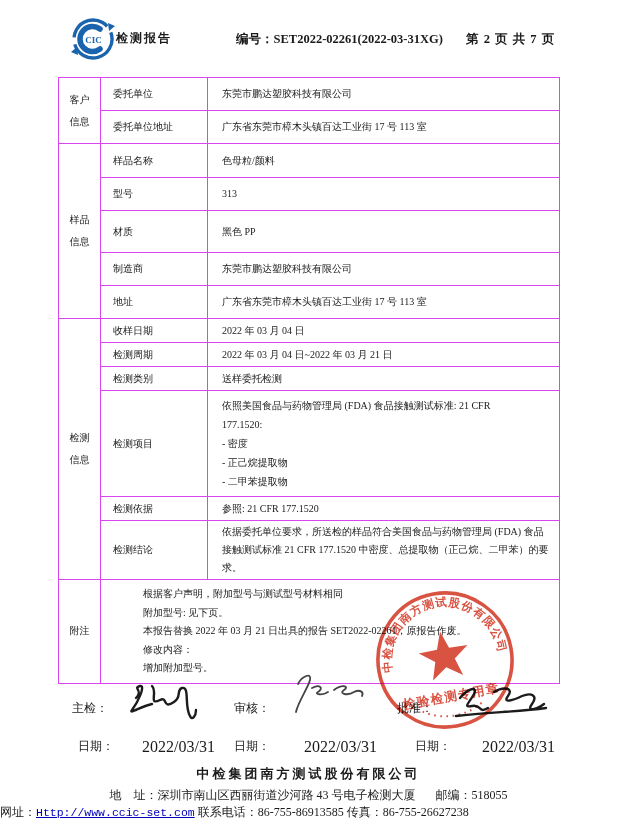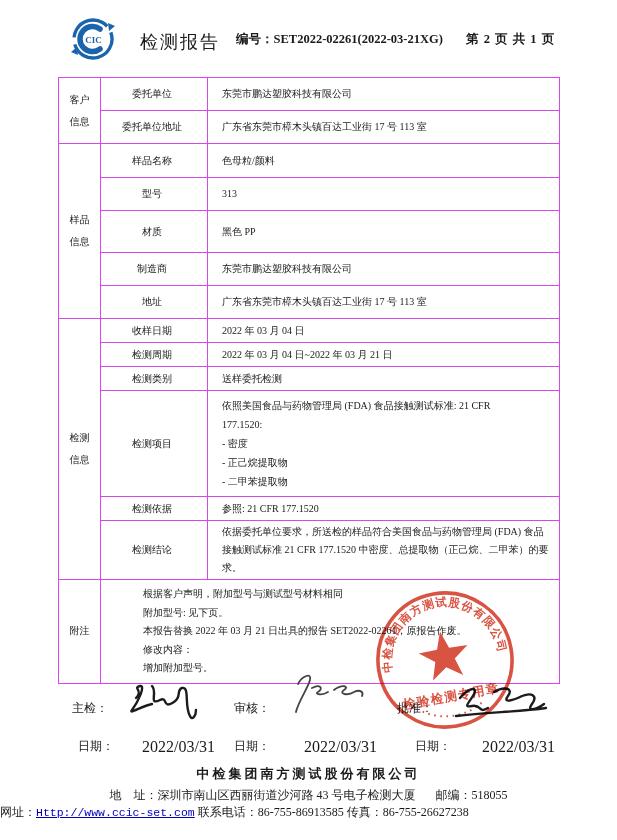--- a/index.html
+++ b/index.html
@@ -7,7 +7,7 @@
         font-family:"Liberation Serif","DejaVu Serif",serif;color:#1a1a1a;margin:0 auto;}
   
   .hdr-logo{position:absolute;left:70px;top:17px;width:46px;height:44px;}
-  .hdr-title{position:absolute;left:140px;top:30px;font-size:18px;font-weight:normal;letter-spacing:2px;}
+  .hdr-title{position:absolute;left:116px;top:30px;font-size:12px;font-weight:bold;letter-spacing:2px;}
   .hdr-no{position:absolute;left:236px;top:31px;font-size:12.5px;font-weight:bold;}
   .hdr-page{position:absolute;left:466px;top:31px;font-size:12.5px;font-weight:bold;letter-spacing:1px;}
   

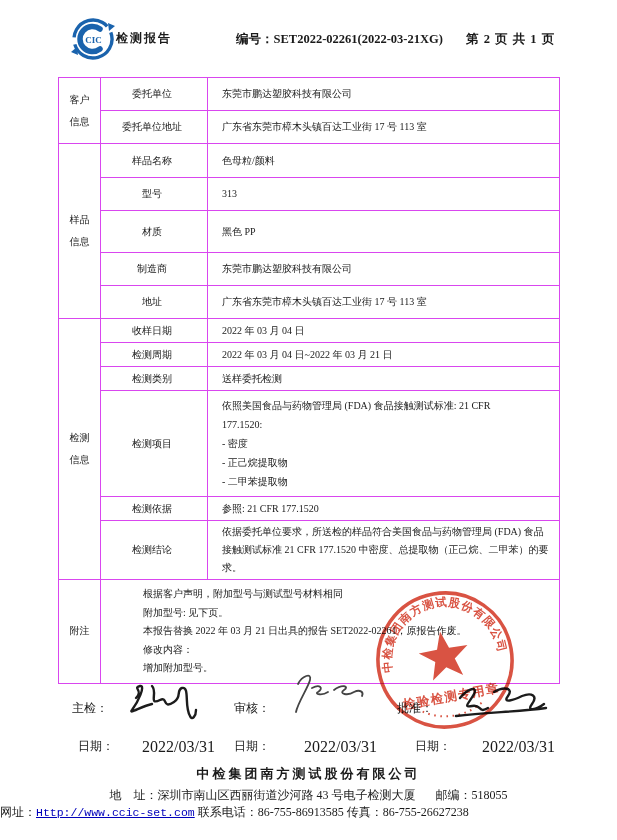--- a/index.html
+++ b/index.html
@@ -51,7 +51,7 @@
   </svg>
   <div class="hdr-title">检测报告</div>
   <div class="hdr-no">
-    <span>编号：</span><span>SET2022-02261(2022-03-21XG)</span>
+    <span>编号：</span><span>SET2022-02261(2022-03-31XG)</span>
   </div>
   <div class="hdr-page">第 2 页 共 1 页</div>
 

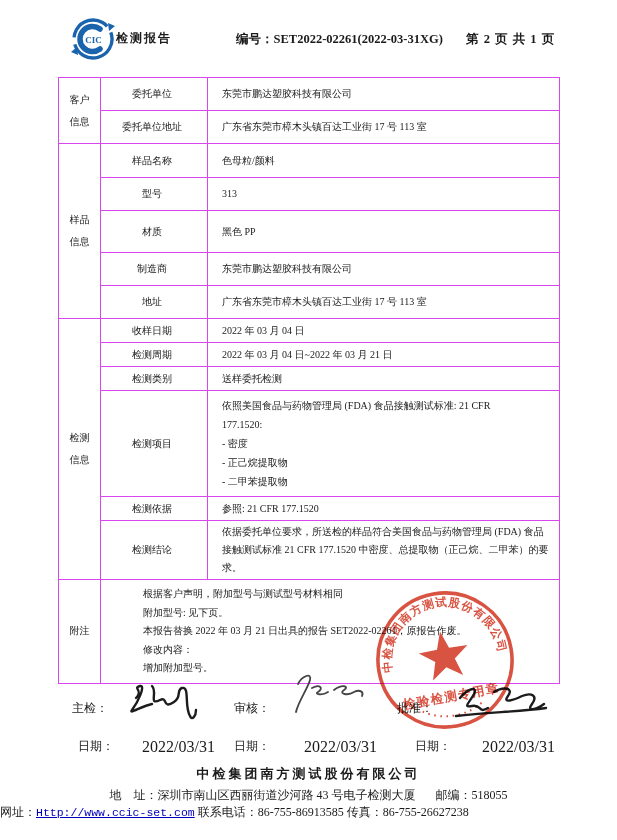--- a/index.html
+++ b/index.html
@@ -53,7 +53,7 @@
   <div class="hdr-no">
     <span>编号：</span><span>SET2022-02261(2022-03-31XG)</span>
   </div>
-  <div class="hdr-page">第 2 页 共 1 页</div>
+  <div class="hdr-page">第 2 页 共 7 页</div>
 
   <table class="report">
     <colgroup>

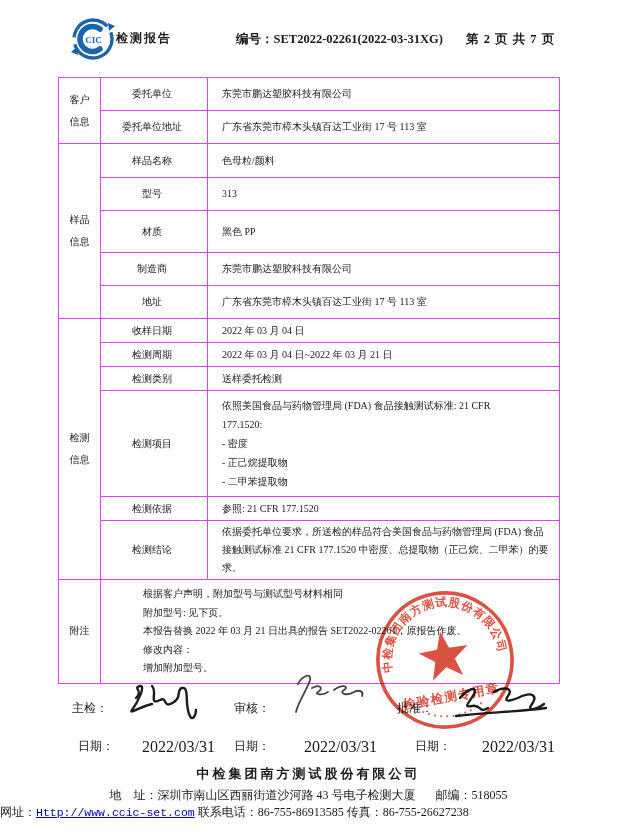--- a/index.html
+++ b/index.html
@@ -15,7 +15,7 @@
   table.report td{border:1px solid #d946ef;font-size:10px;vertical-align:middle;overflow:hidden;}
   .group-cell{text-align:center;padding:0 3px;}
   .group-cell div{line-height:22px;}
-  .label-cell{padding:0 16px 0 12px;text-align:center;}
+  .label-cell{padding:0 16px 0 12px;}
   .value-cell{padding:2px 8px 2px 14px;line-height:18px;}
   .value-lines{padding:5px 20px 5px 14px;}
   .value-lines div{line-height:19px;}

